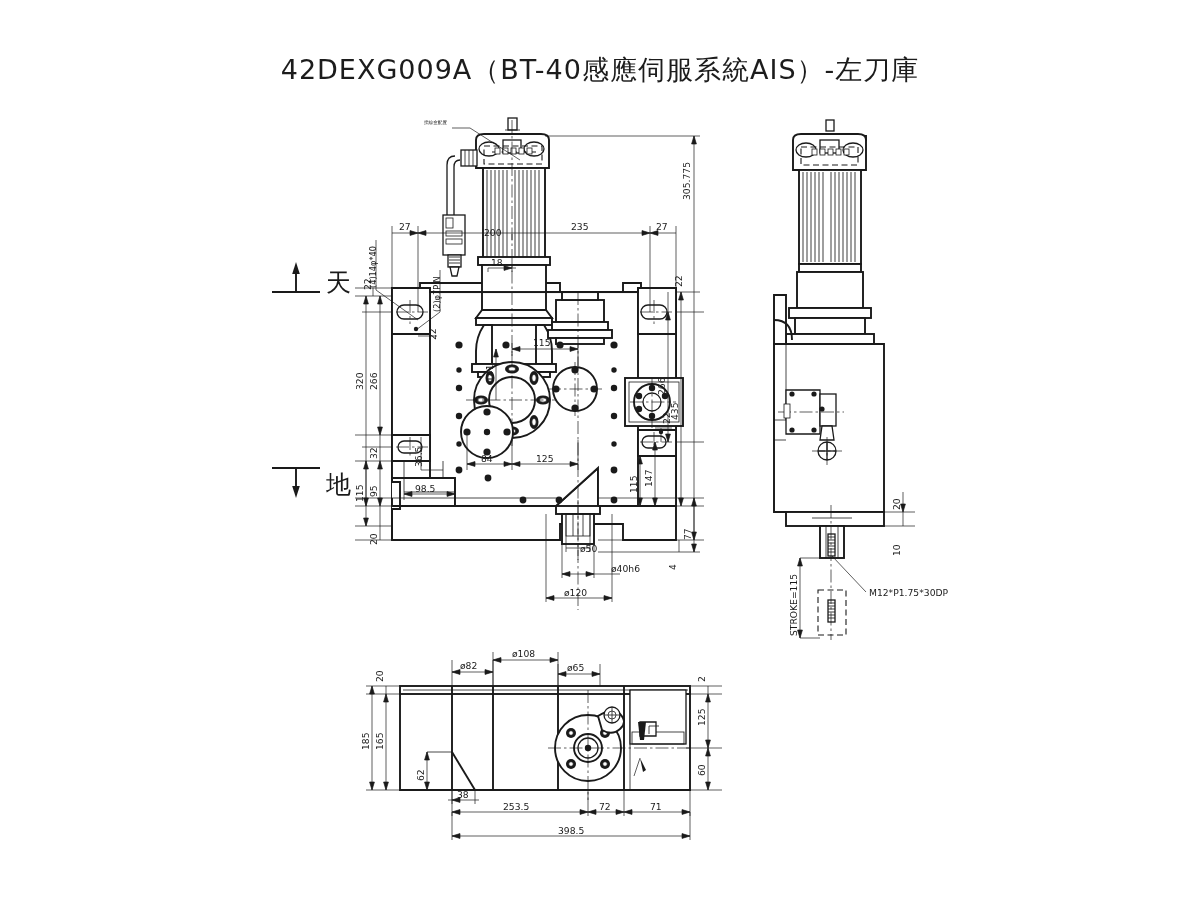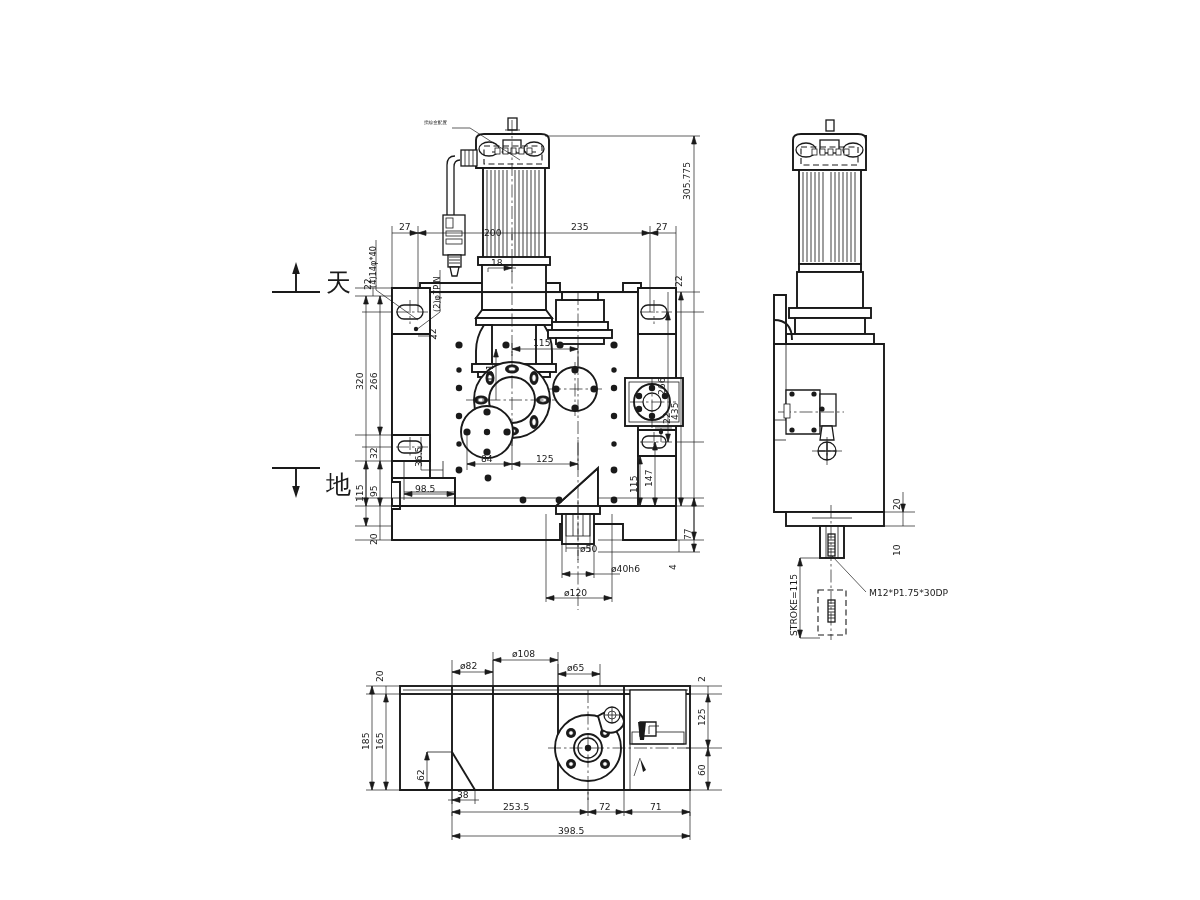--- a/index.html
+++ b/index.html
@@ -32,6 +32,7 @@
 
 <div id="sheet">
 
+  <div id="title">42DEXG009A（BT-40感應伺服系統AIS）-左刀庫</div>
 
   <svg id="dwg" viewBox="0 0 1200 900">
 

